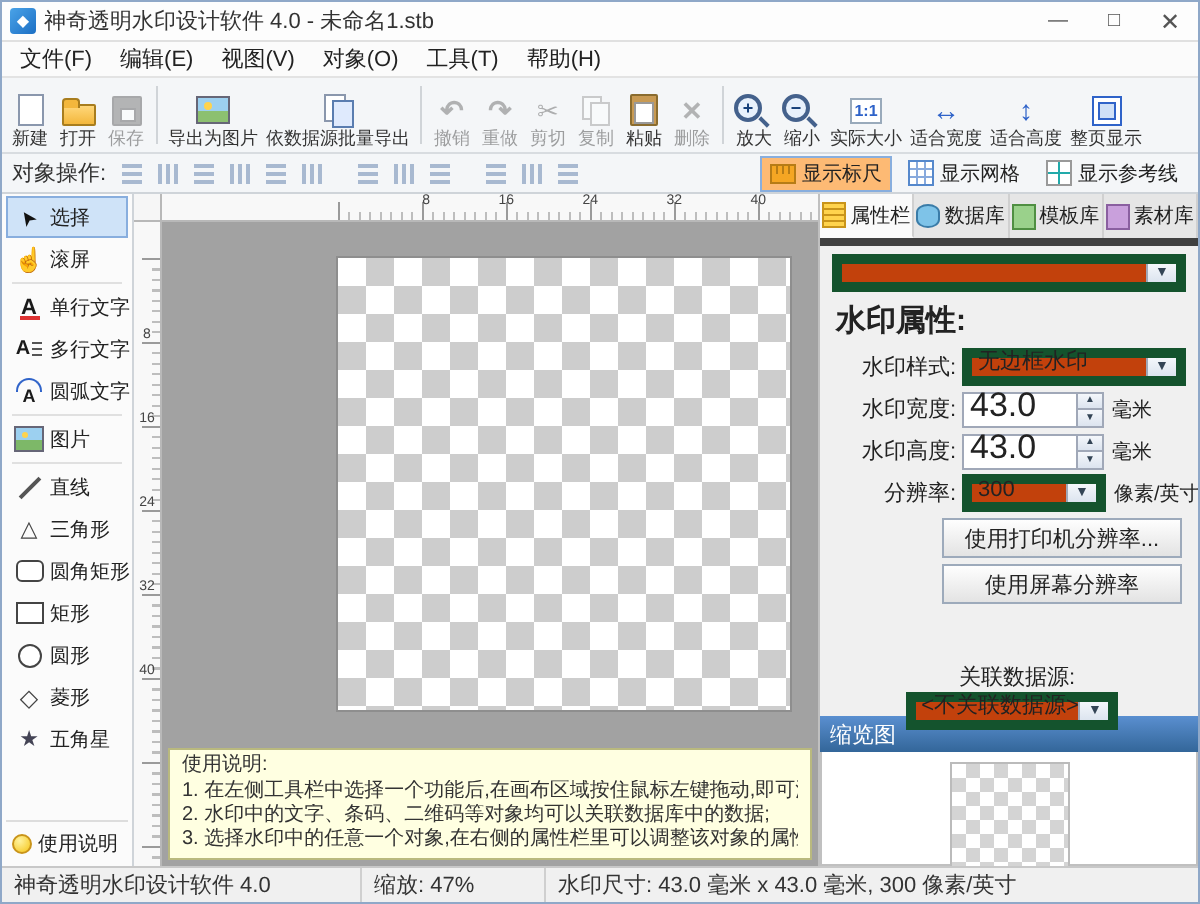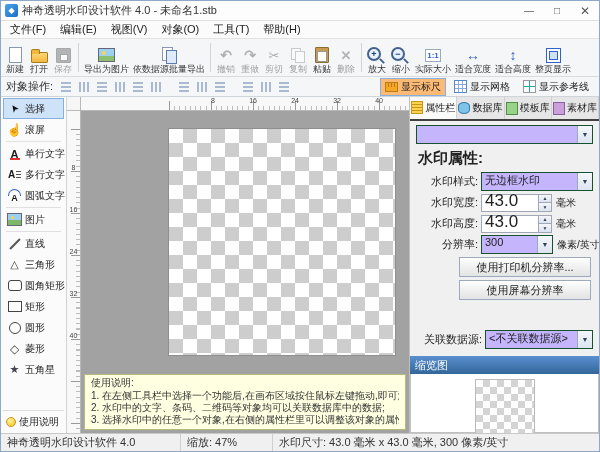--- a/index.html
+++ b/index.html
@@ -77,7 +77,7 @@
 
   
   .rpanel{width:190px;flex:0 0 auto;background:#f0f0f0;border-left:1px solid #c0c0c0;display:flex;flex-direction:column;}
-  .rtabs{display:flex;background:#e6e6e6;border-bottom:2px solid #404040;flex:0 0 auto;}
+  .rtabs{display:flex;background:#e6e6e6;border-bottom:4px solid #404040;flex:0 0 auto;}
   .rtab{flex:1;height:22px;display:flex;align-items:center;justify-content:center;gap:2px;font-size:10px;
         border-right:1px solid #d0d0d0;white-space:nowrap;}
   .rtab.sel{background:#fafafa;border-bottom:1px solid #fafafa;}

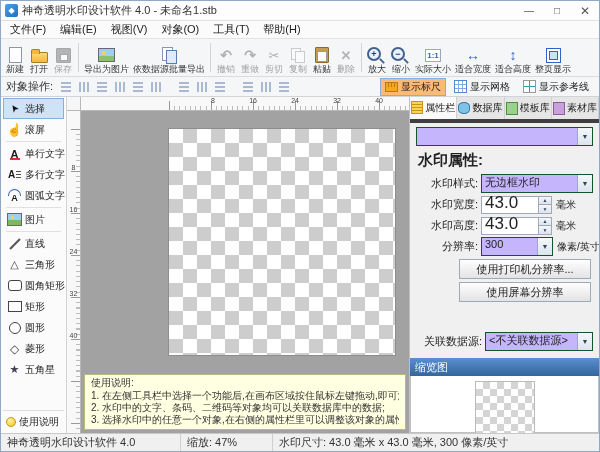--- a/index.html
+++ b/index.html
@@ -81,7 +81,7 @@
   .rtab{flex:1;height:22px;display:flex;align-items:center;justify-content:center;gap:2px;font-size:10px;
         border-right:1px solid #d0d0d0;white-space:nowrap;}
   .rtab.sel{background:#fafafa;border-bottom:1px solid #fafafa;}
-  .combo{height:19px;background:#c4b5fd;border:1px solid #14532d;display:flex;align-items:flex-start;font-size:11px;padding-left:3px;position:relative;}
+  .combo{height:19px;background:#c2410c;border:5px solid #14532d;display:flex;align-items:flex-end;font-size:11px;padding-left:3px;position:relative;}
   .combo .drop{margin-left:auto;width:15px;height:100%;background:linear-gradient(#f4f7fb,#dce4ef);border-left:1px solid #a0a8b8;
                display:flex;align-items:center;justify-content:center;font-size:7px;color:#345;}
   .obj-combo{margin:4px 6px 3px 6px;flex:0 0 auto;}

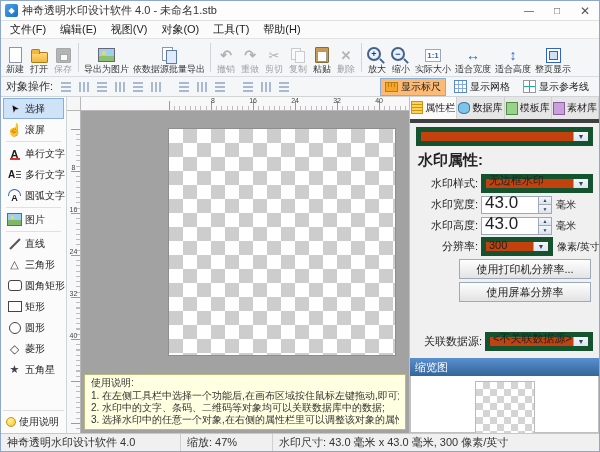--- a/index.html
+++ b/index.html
@@ -95,7 +95,7 @@
   .spin + .spin{border-top:1px solid #a0a8b8;}
   .unit{font-size:10px;margin-left:4px;white-space:nowrap;}
   .pbtnrow{display:flex;justify-content:flex-end;padding:2px 8px 1px 8px;flex:0 0 auto;}
-  .pbtn{width:132px;height:20px;font-size:11px;background:linear-gradient(#fefefe,#e3e3e3);border:1px solid #9daabb;
+  .pbtn{width:120px;height:20px;font-size:11px;background:linear-gradient(#fefefe,#e3e3e3);border:1px solid #9daabb;
         display:flex;align-items:center;justify-content:center;white-space:nowrap;}
   .ds-row{margin-top:28px;}
   .thumb-hdr{height:18px;background:linear-gradient(#5a8fd0,#336699);color:#fff;font-size:11px;display:flex;align-items:center;

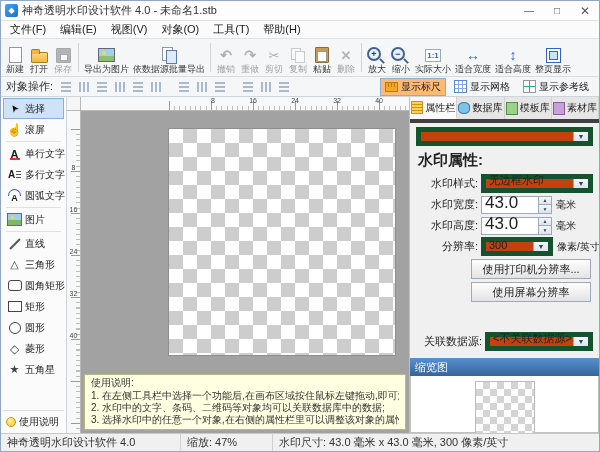--- a/index.html
+++ b/index.html
@@ -97,7 +97,7 @@
   .pbtnrow{display:flex;justify-content:flex-end;padding:2px 8px 1px 8px;flex:0 0 auto;}
   .pbtn{width:120px;height:20px;font-size:11px;background:linear-gradient(#fefefe,#e3e3e3);border:1px solid #9daabb;
         display:flex;align-items:center;justify-content:center;white-space:nowrap;}
-  .ds-row{margin-top:28px;}
+  .ds-row{margin-top:28px;flex-direction:column;}
   .thumb-hdr{height:18px;background:linear-gradient(#5a8fd0,#336699);color:#fff;font-size:11px;display:flex;align-items:center;
              padding-left:5px;margin-top:6px;flex:0 0 auto;}
   .thumb-area{flex:1;background:#fff;border:1px solid #c0c0c0;border-top:none;min-height:0;}

